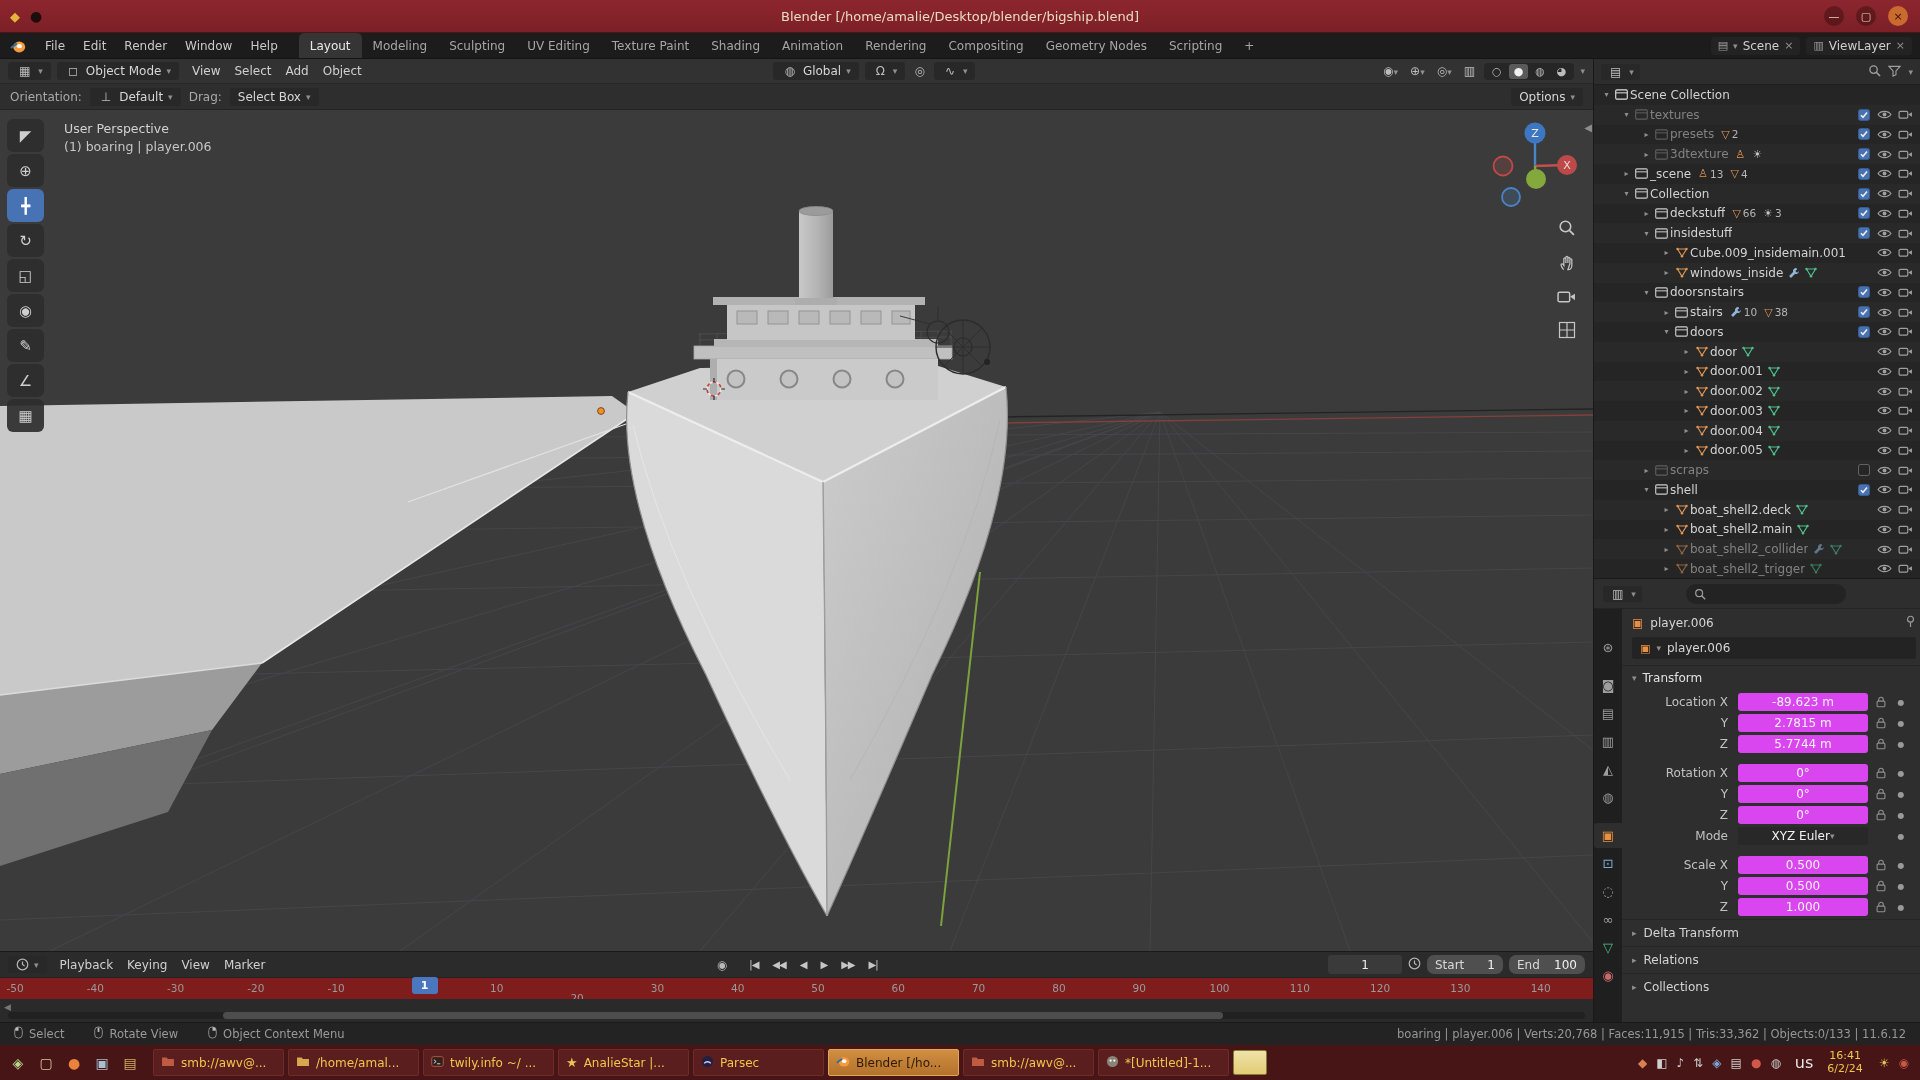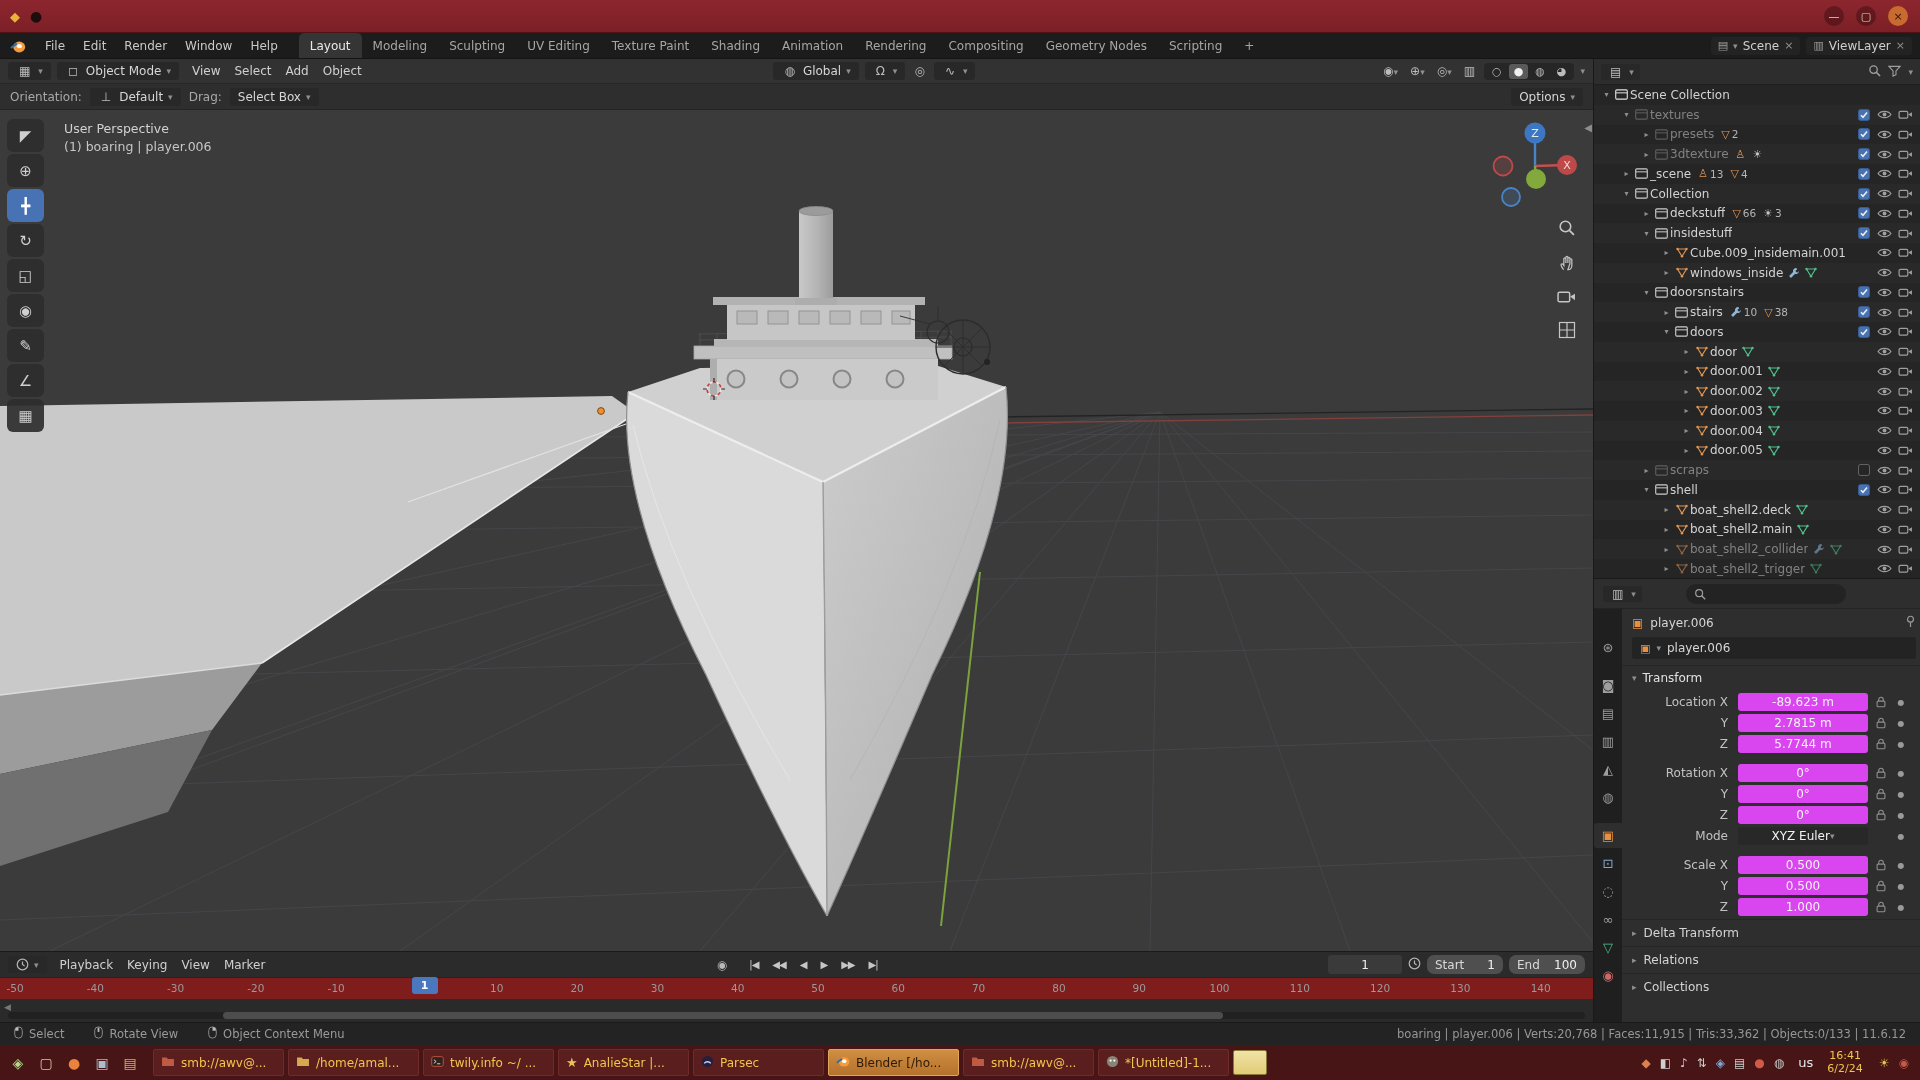--- a/index.html
+++ b/index.html
@@ -154,6 +154,7 @@
       <span class="tbar-diamond">◆</span>
       <span class="tbar-dot">●</span>
     </div>
+    <div class="tbar-title">Blender [/home/amalie/Desktop/blender/bigship.blend]</div>
     <div class="tbar-controls">
       <span class="tbar-ctrl">—</span>
       <span class="tbar-ctrl">▢</span>

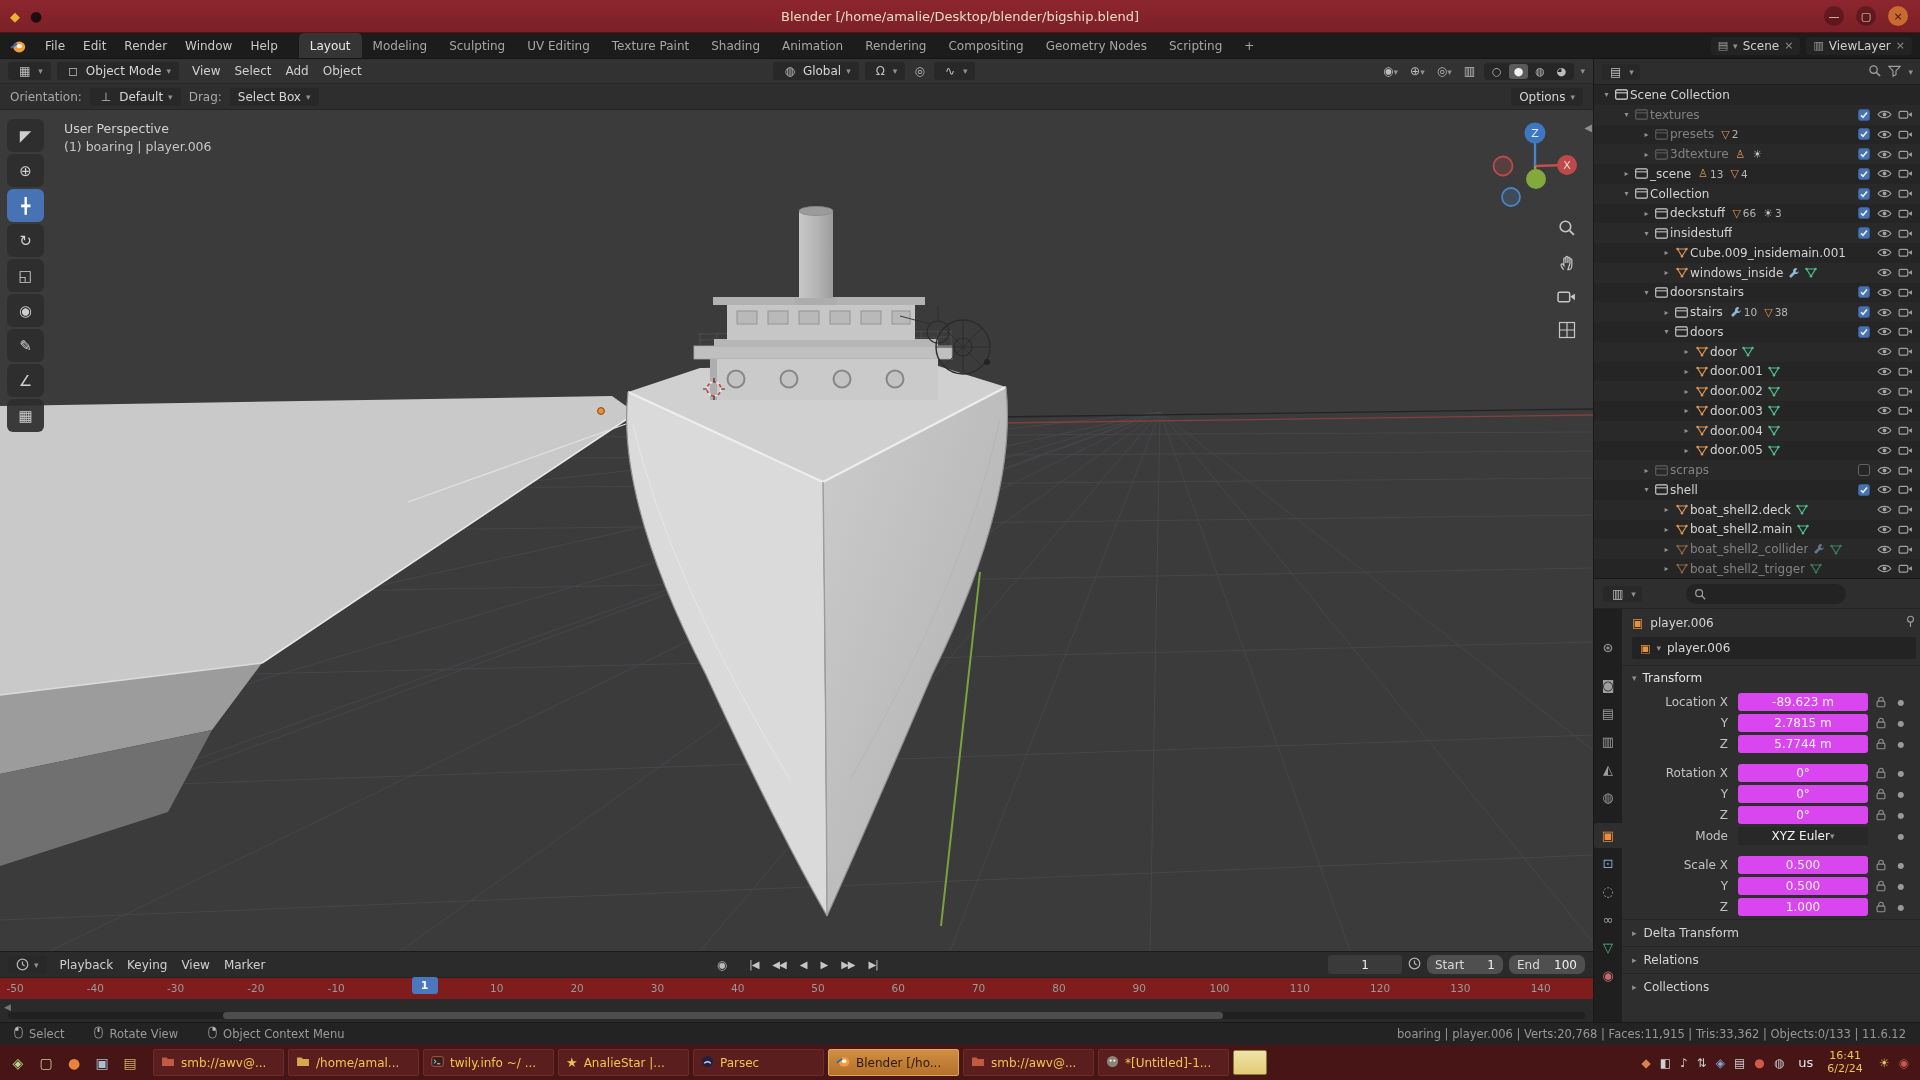--- a/index.html
+++ b/index.html
@@ -501,7 +501,7 @@
               <span class="rtick" style="left: 255.9px;">-20</span>
               <span class="rtick" style="left: 336.2px;">-10</span>
               <span class="rtick" style="left: 496.8px;">10</span>
-              <span class="rtick" style="left: 577.1px;">20</span>
+              <span class="rtick" style="left: 577.1px; margin-top: 10px;">20</span>
               <span class="rtick" style="left: 657.4px;">30</span>
               <span class="rtick" style="left: 737.7px;">40</span>
               <span class="rtick" style="left: 818px;">50</span>

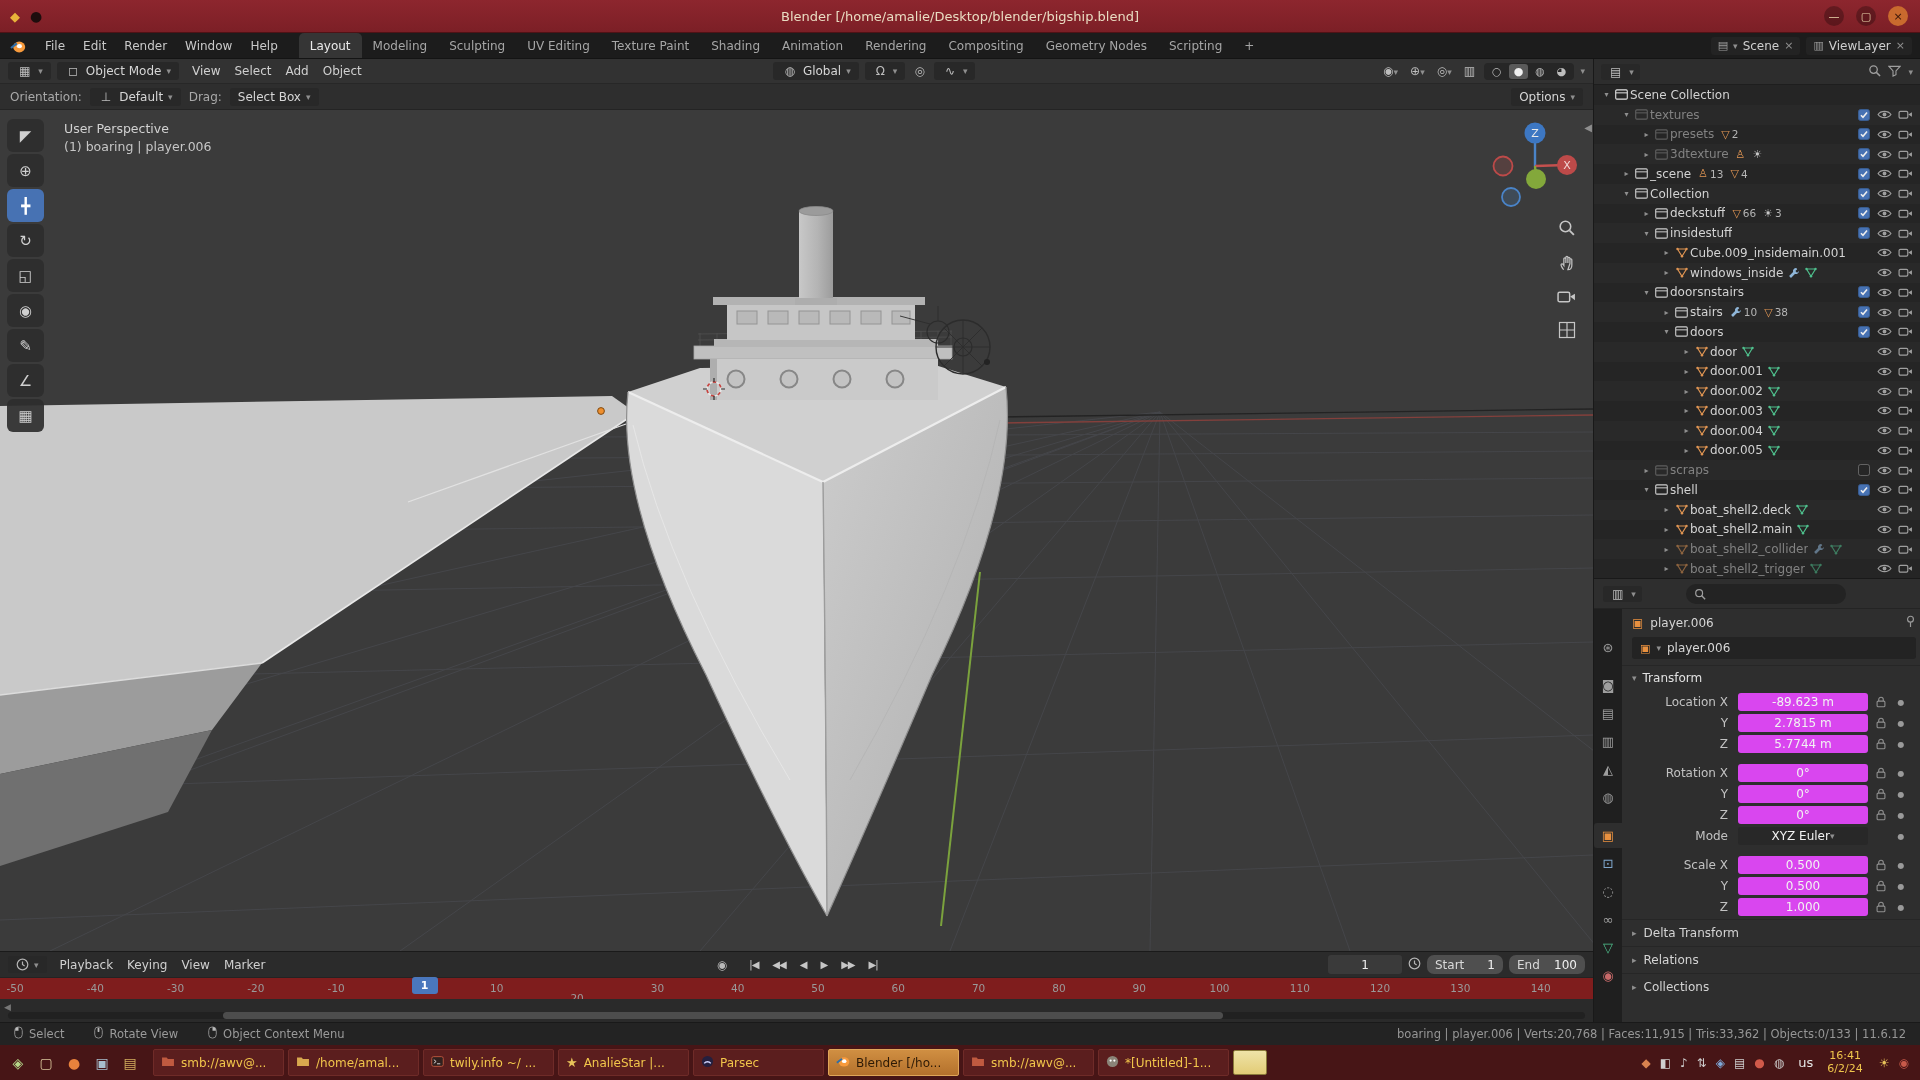--- a/index.html
+++ b/index.html
@@ -141,7 +141,7 @@
   .tb-spacer{flex:1;}
   .tray{display:flex;align-items:center;gap:9px;padding:0 6px;}
   .tray-ic{font-size:12px;}
-  .kb-layout{color:#e6e6e6;font-size:13px;padding:0 4px;}
+  .kb-layout{color:#e6e6e6;font-size:16px;padding:0 4px;}
   .clock{display:flex;flex-direction:column;align-items:center;line-height:1.15;color:#f0c64c;font-size:11px;padding:0 6px;}
 </style>
 </head>

